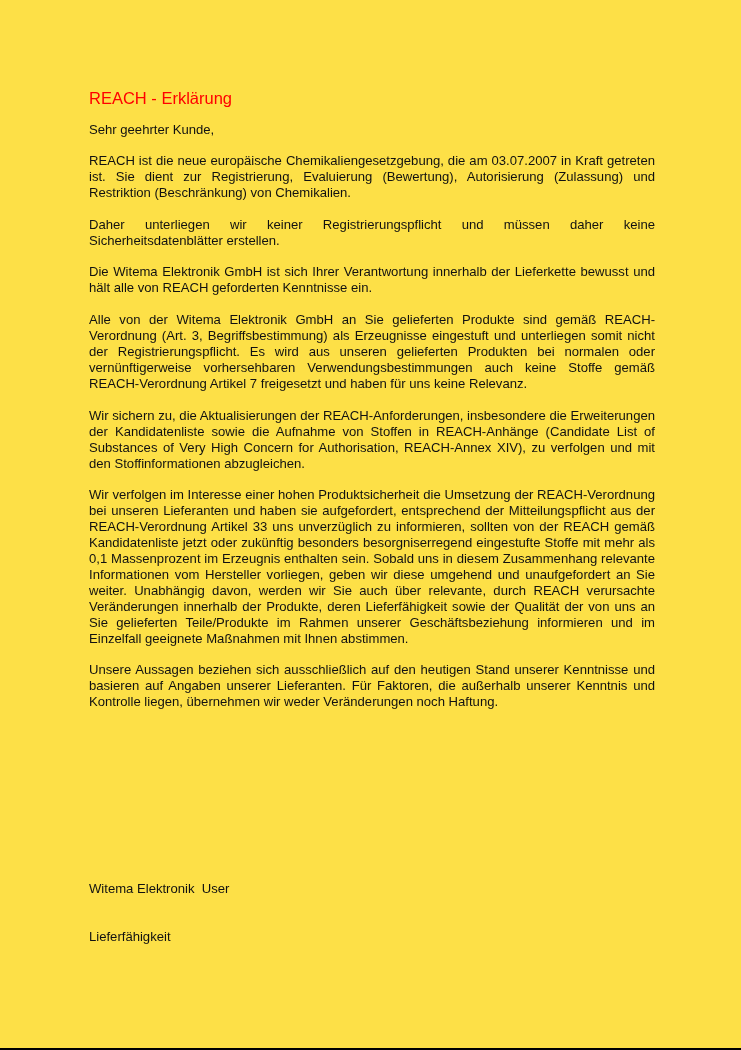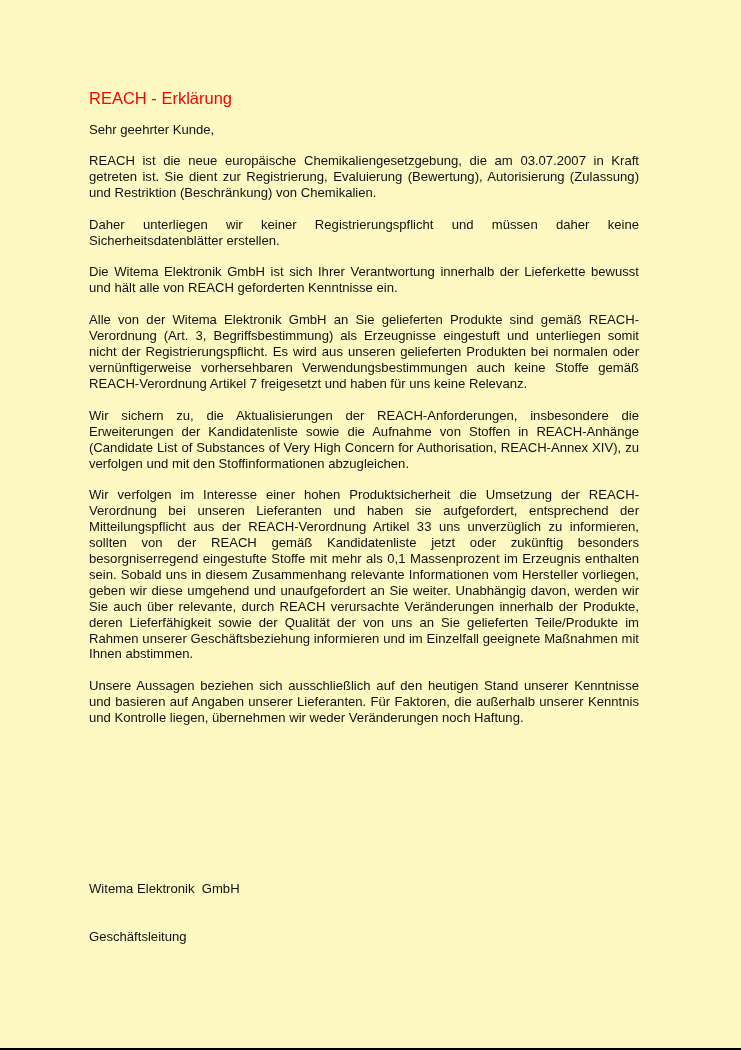--- a/index.html
+++ b/index.html
@@ -22,7 +22,7 @@
       width: 741px;
       height: 1048px;
       border-bottom: 2px solid #000000;
-      background: #fef9c3;
+      background: #fde047;
     }
     .content {
       position: absolute;

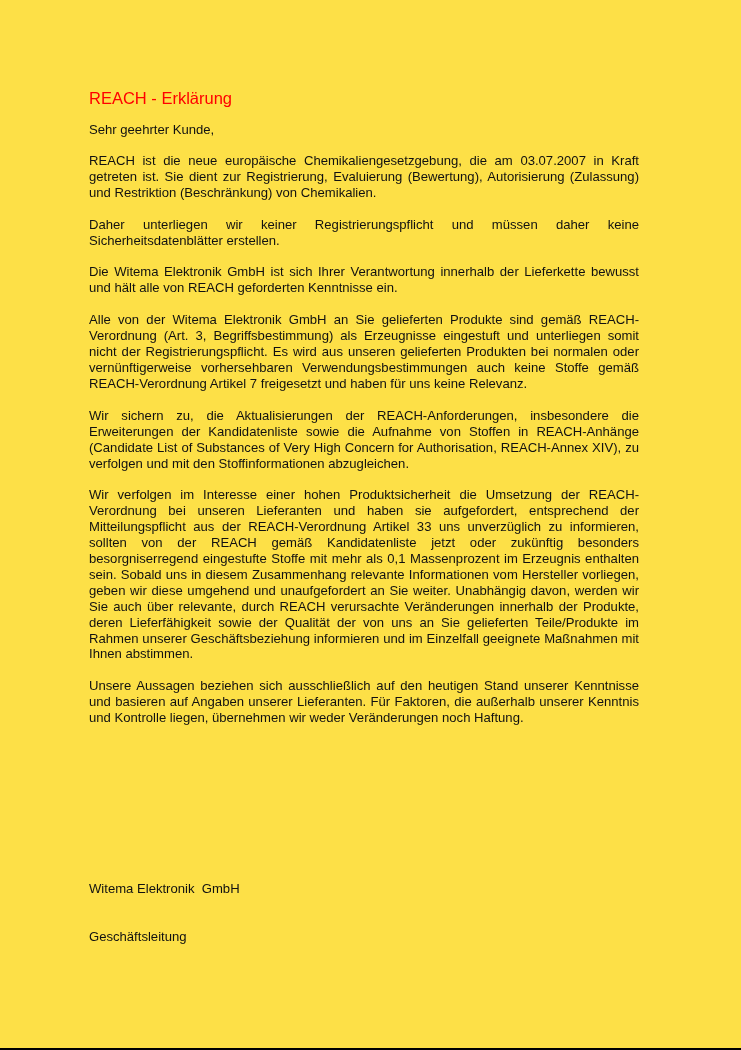--- a/index.html
+++ b/index.html
@@ -41,7 +41,7 @@
       font-size: 13.1px;
       line-height: 15.9px;
       text-align: justify;
-      margin: 0 16px 16px 0;
+      margin: 0 0 16px 0;
       white-space: pre-line;
     }
     .greeting {

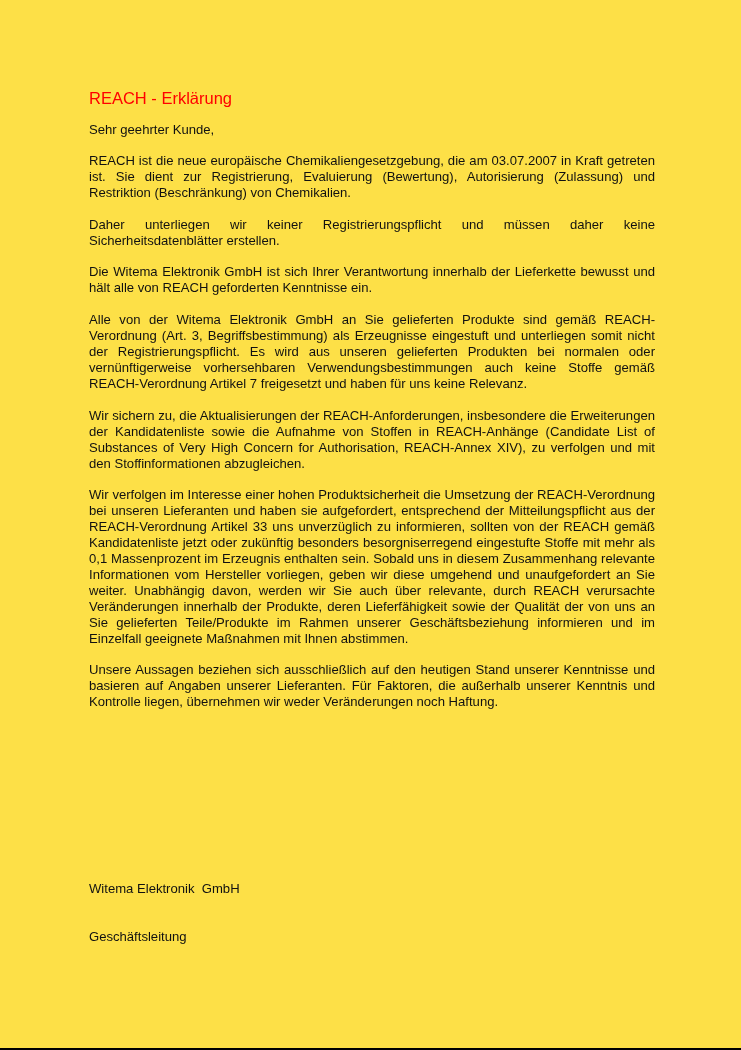--- a/index.html
+++ b/index.html
@@ -73,7 +73,7 @@
     <p class="para">Wir verfolgen im Interesse einer hohen Produktsicherheit die Umsetzung der REACH-Verordnung bei unseren Lieferanten und haben sie aufgefordert, entsprechend der Mitteilungspflicht aus der REACH-Verordnung Artikel 33 uns unverzüglich zu informieren, sollten von der REACH gemäß Kandidatenliste jetzt oder zukünftig besonders besorgniserregend eingestufte Stoffe mit mehr als 0,1 Massenprozent im Erzeugnis enthalten sein. Sobald uns in diesem Zusammenhang relevante Informationen vom Hersteller vorliegen, geben wir diese umgehend und unaufgefordert an Sie weiter. Unabhängig davon, werden wir Sie auch über relevante, durch REACH verursachte Veränderungen innerhalb der Produkte, deren Lieferfähigkeit sowie der Qualität der von uns an Sie gelieferten Teile/Produkte im Rahmen unserer Geschäftsbeziehung informieren und im Einzelfall geeignete Maßnahmen mit Ihnen abstimmen.</p>
     <p class="para">Unsere Aussagen beziehen sich ausschließlich auf den heutigen Stand unserer Kenntnisse und basieren auf Angaben unserer Lieferanten. Für Faktoren, die außerhalb unserer Kenntnis und Kontrolle liegen, übernehmen wir weder Veränderungen noch Haftung.</p>
   </div>
-  <p class="signature sig-company">Witema Elektronik  GmbH</p>
+  <p class="signature sig-company">Witema Elektronik  User</p>
   <p class="signature sig-role">Geschäftsleitung</p>
 </div>
 

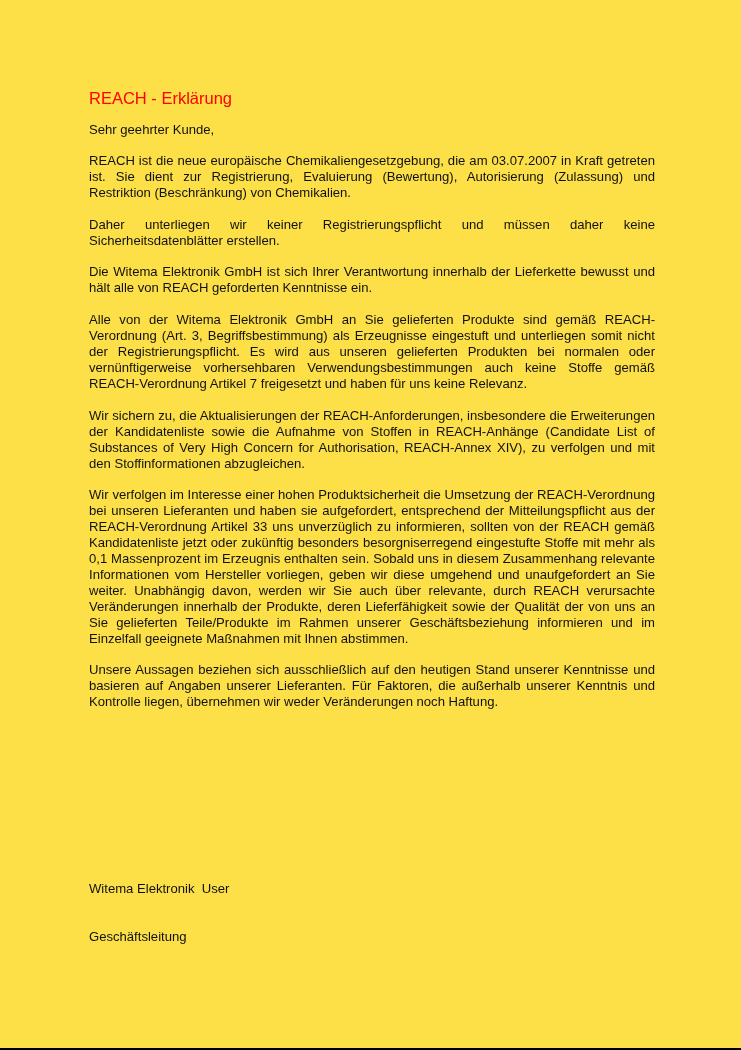--- a/index.html
+++ b/index.html
@@ -74,7 +74,7 @@
     <p class="para">Unsere Aussagen beziehen sich ausschließlich auf den heutigen Stand unserer Kenntnisse und basieren auf Angaben unserer Lieferanten. Für Faktoren, die außerhalb unserer Kenntnis und Kontrolle liegen, übernehmen wir weder Veränderungen noch Haftung.</p>
   </div>
   <p class="signature sig-company">Witema Elektronik  User</p>
-  <p class="signature sig-role">Geschäftsleitung</p>
+  <p class="signature sig-role">Lieferfähigkeit</p>
 </div>
 
 </body></html>

